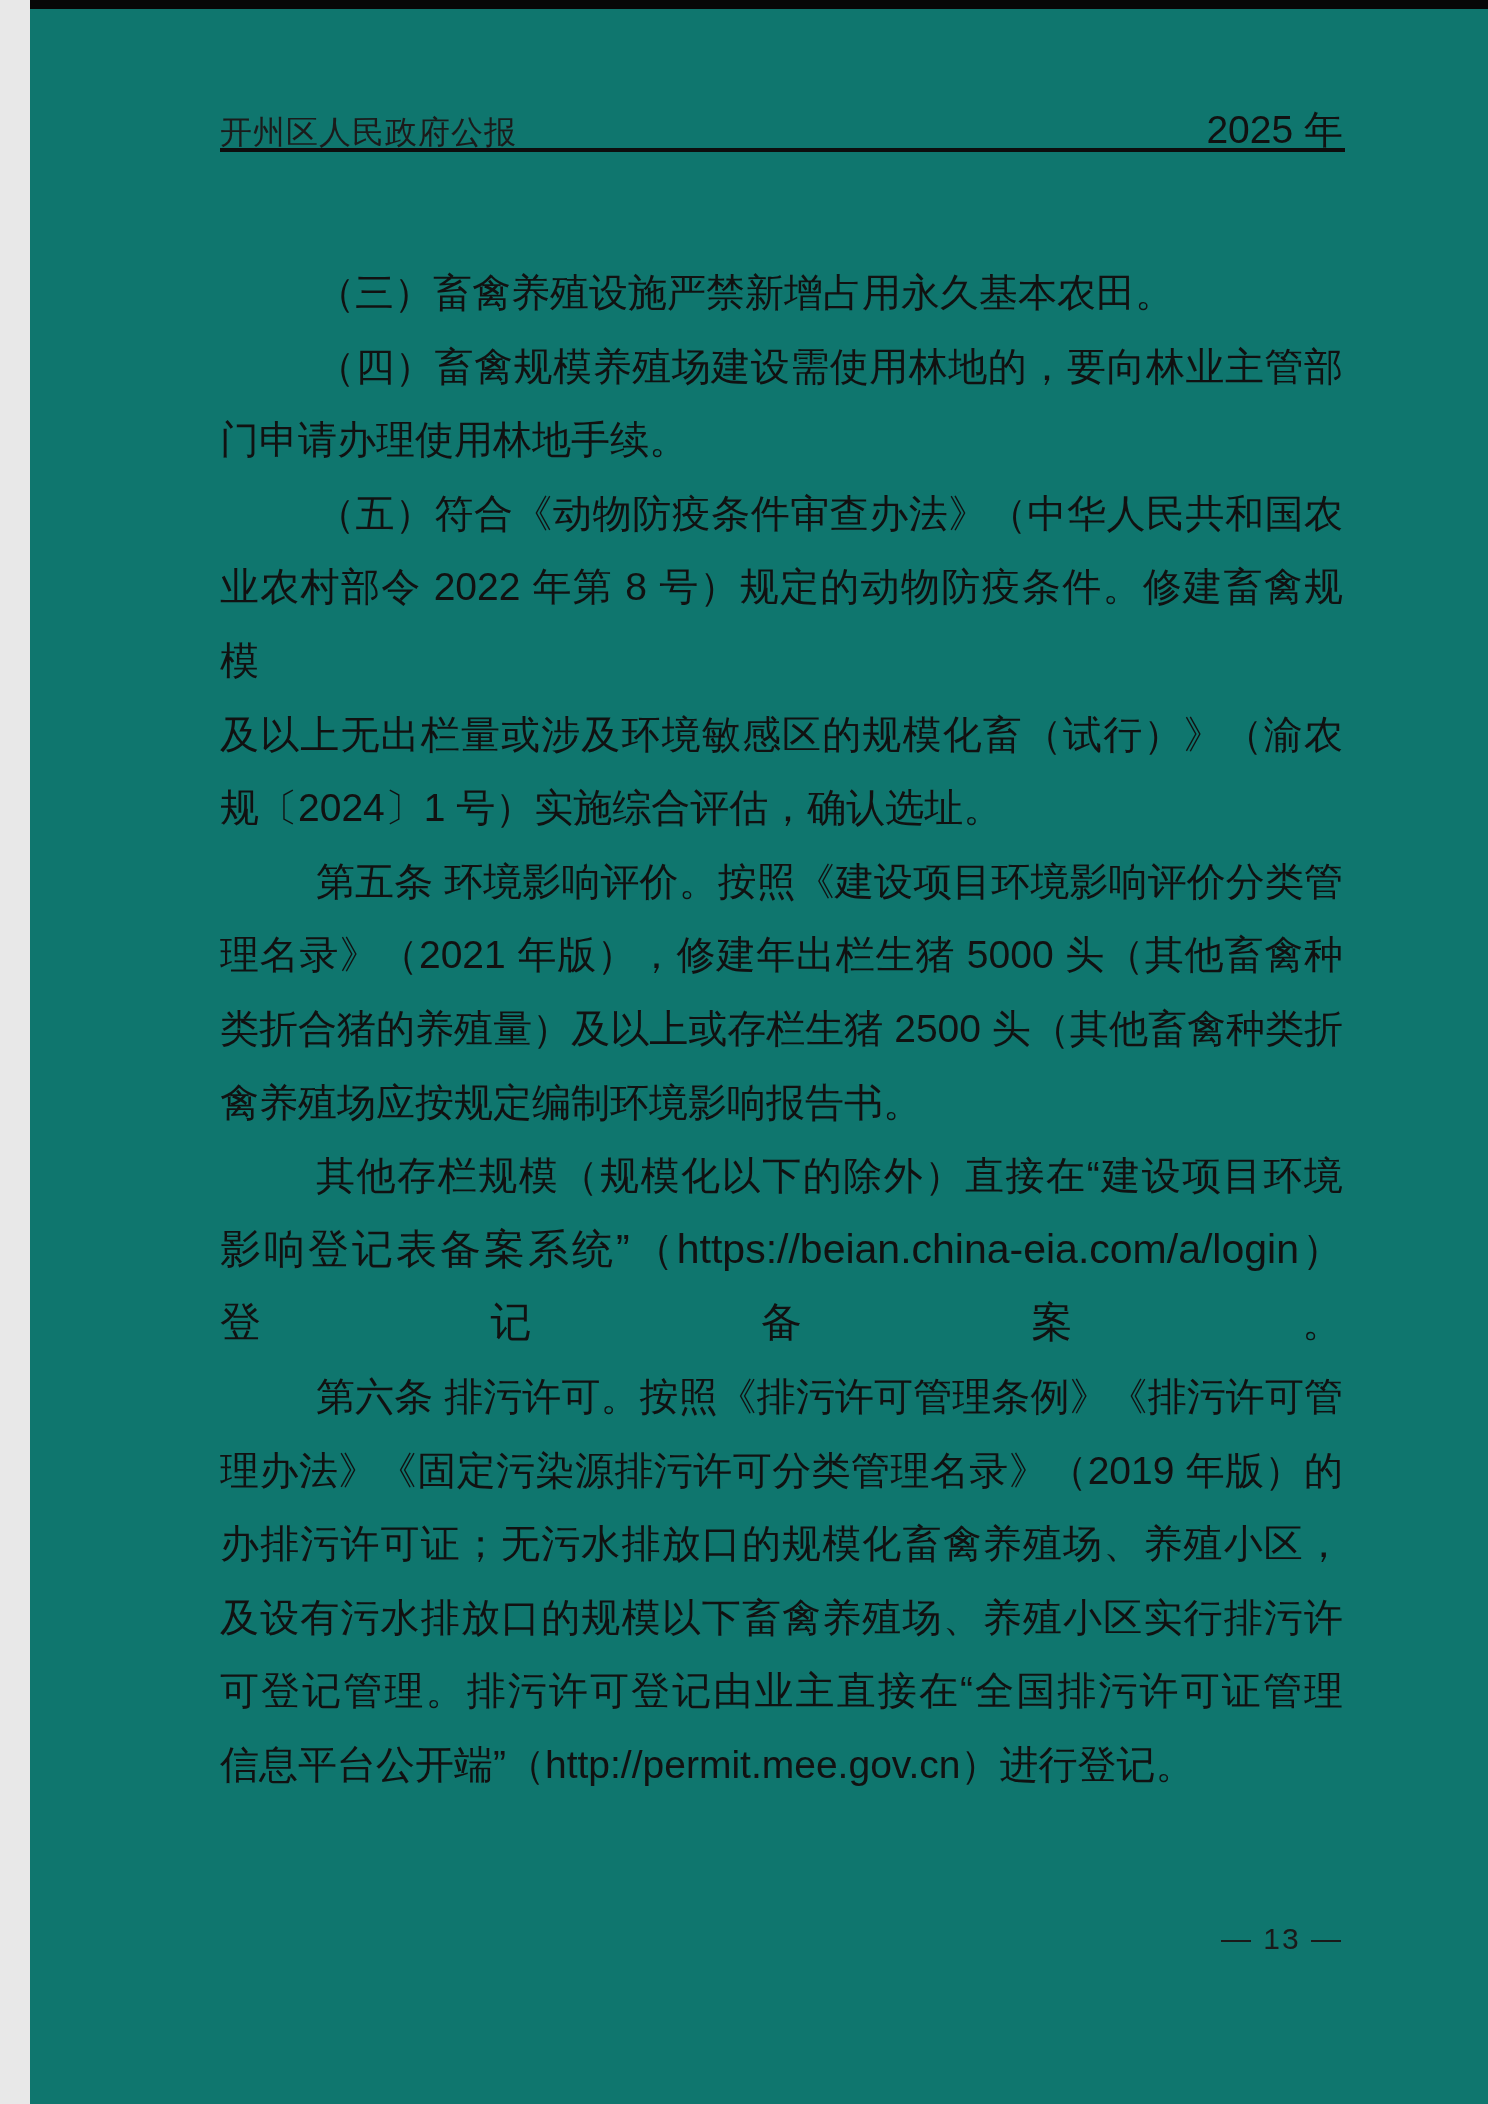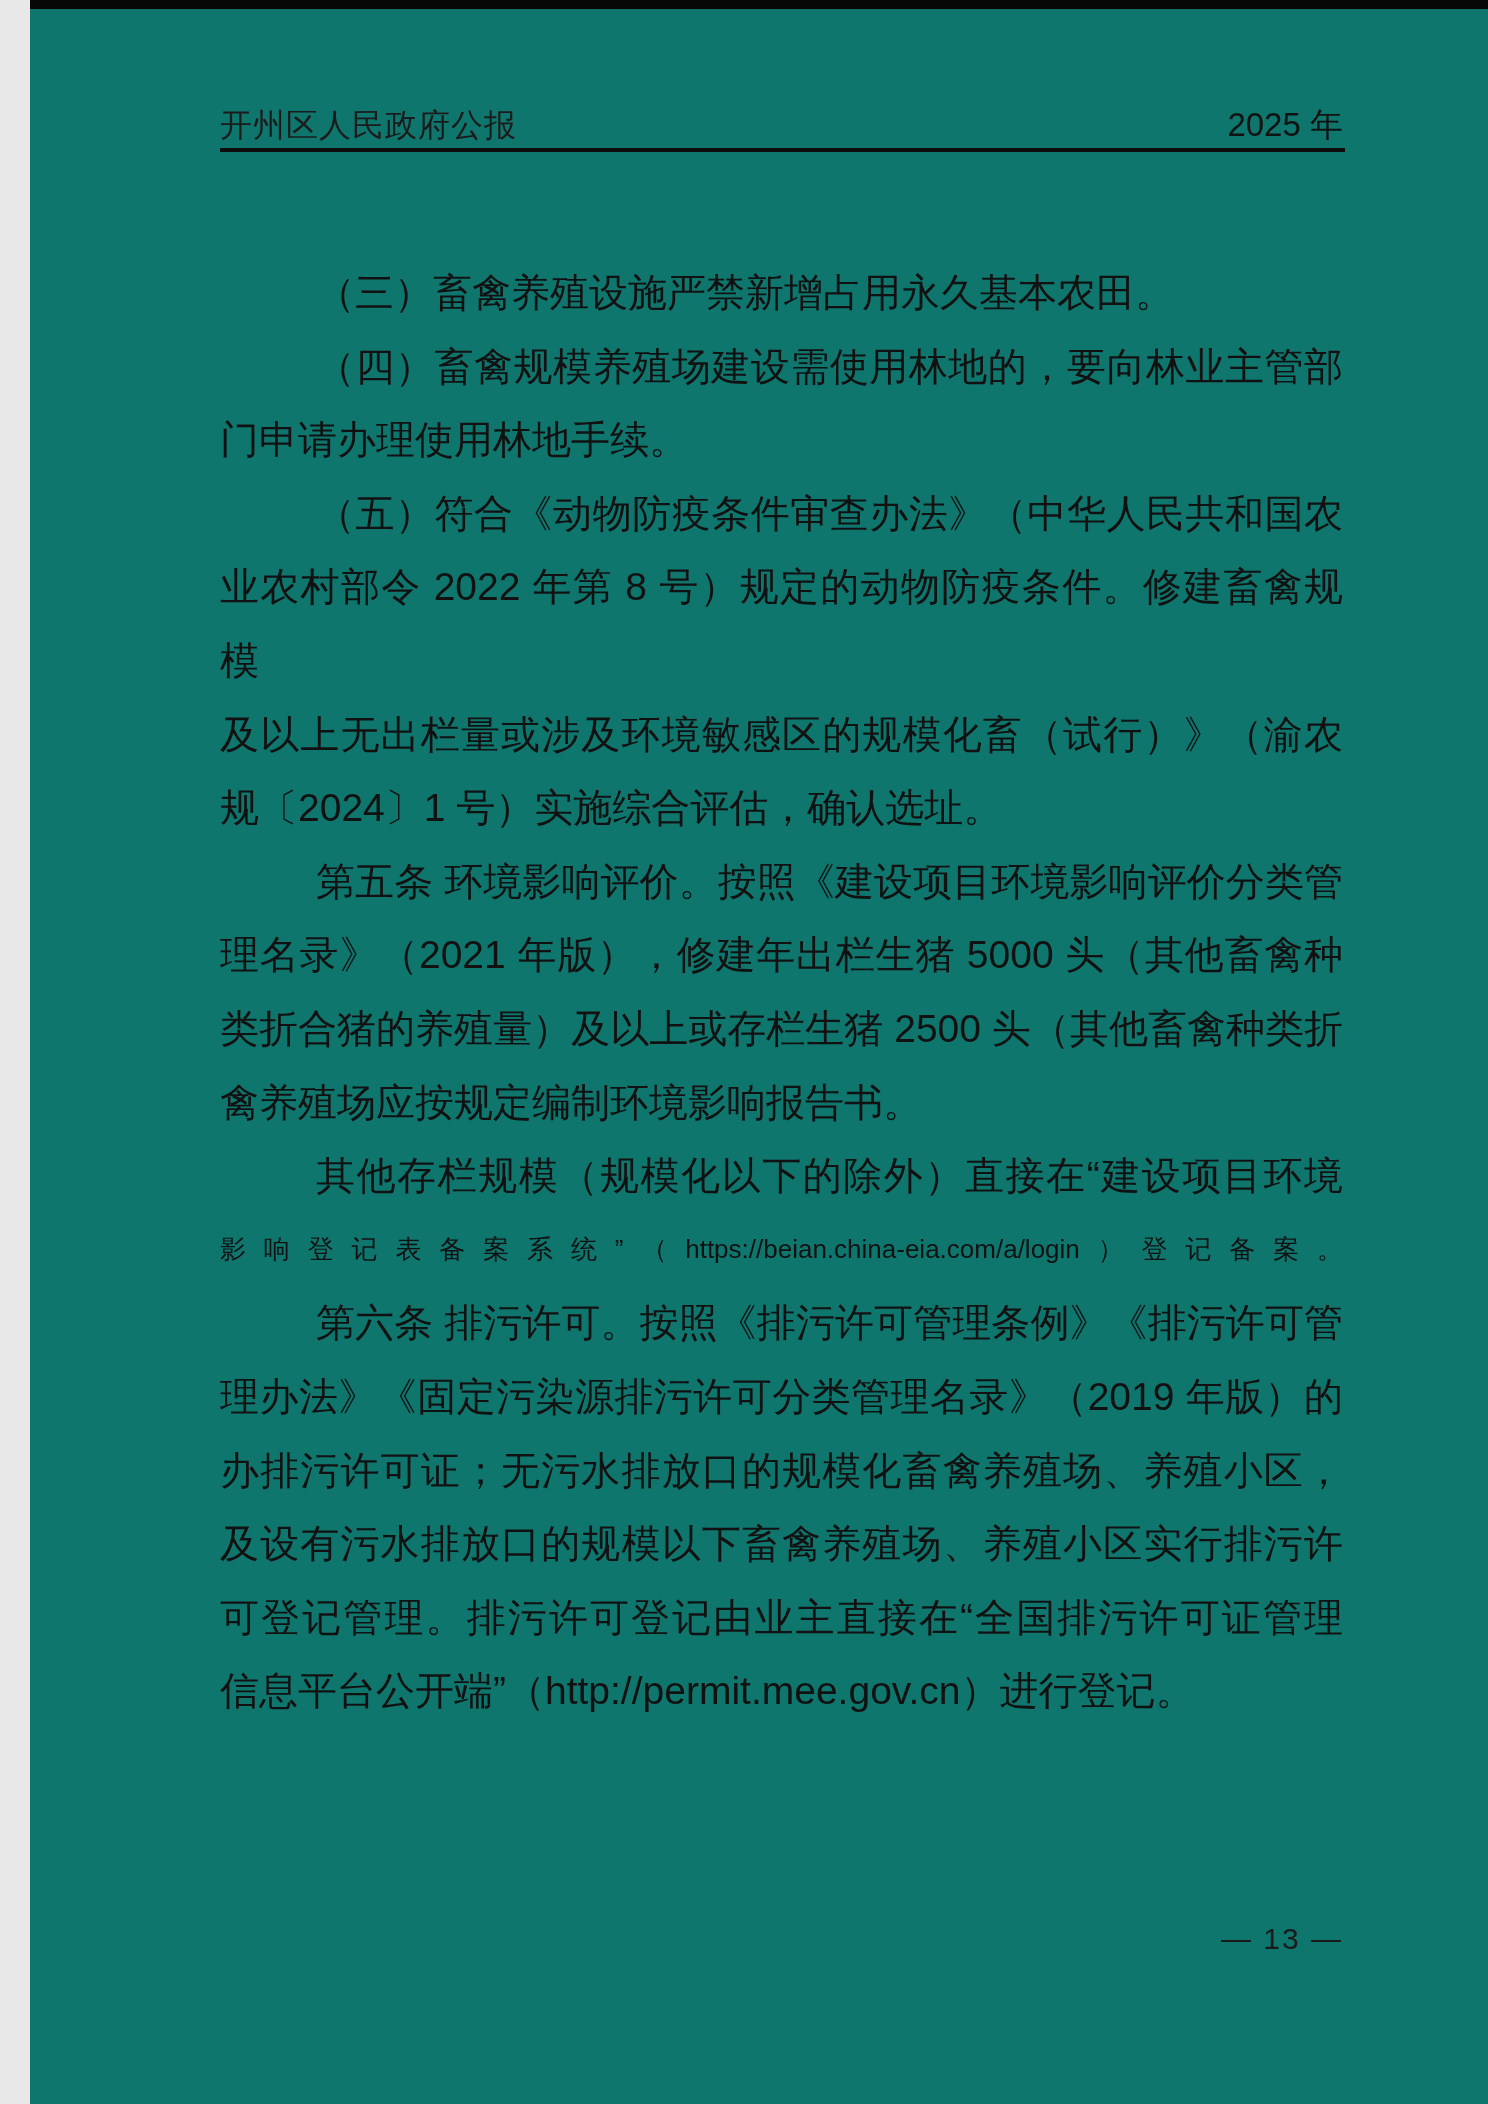--- a/index.html
+++ b/index.html
@@ -21,7 +21,7 @@
     display:flex;justify-content:space-between;align-items:baseline;
   }
   .hdr-title{font-size:32px;letter-spacing:1px;color:#1b1b1b;}
-  .hdr-year{font-size:33px;color:#111;}
+  .hdr-year{font-size:39px;color:#111;}
   .rule{position:absolute;top:148px;left:190px;width:1125px;height:4px;background:#0d0d0d;}
   
   .body{

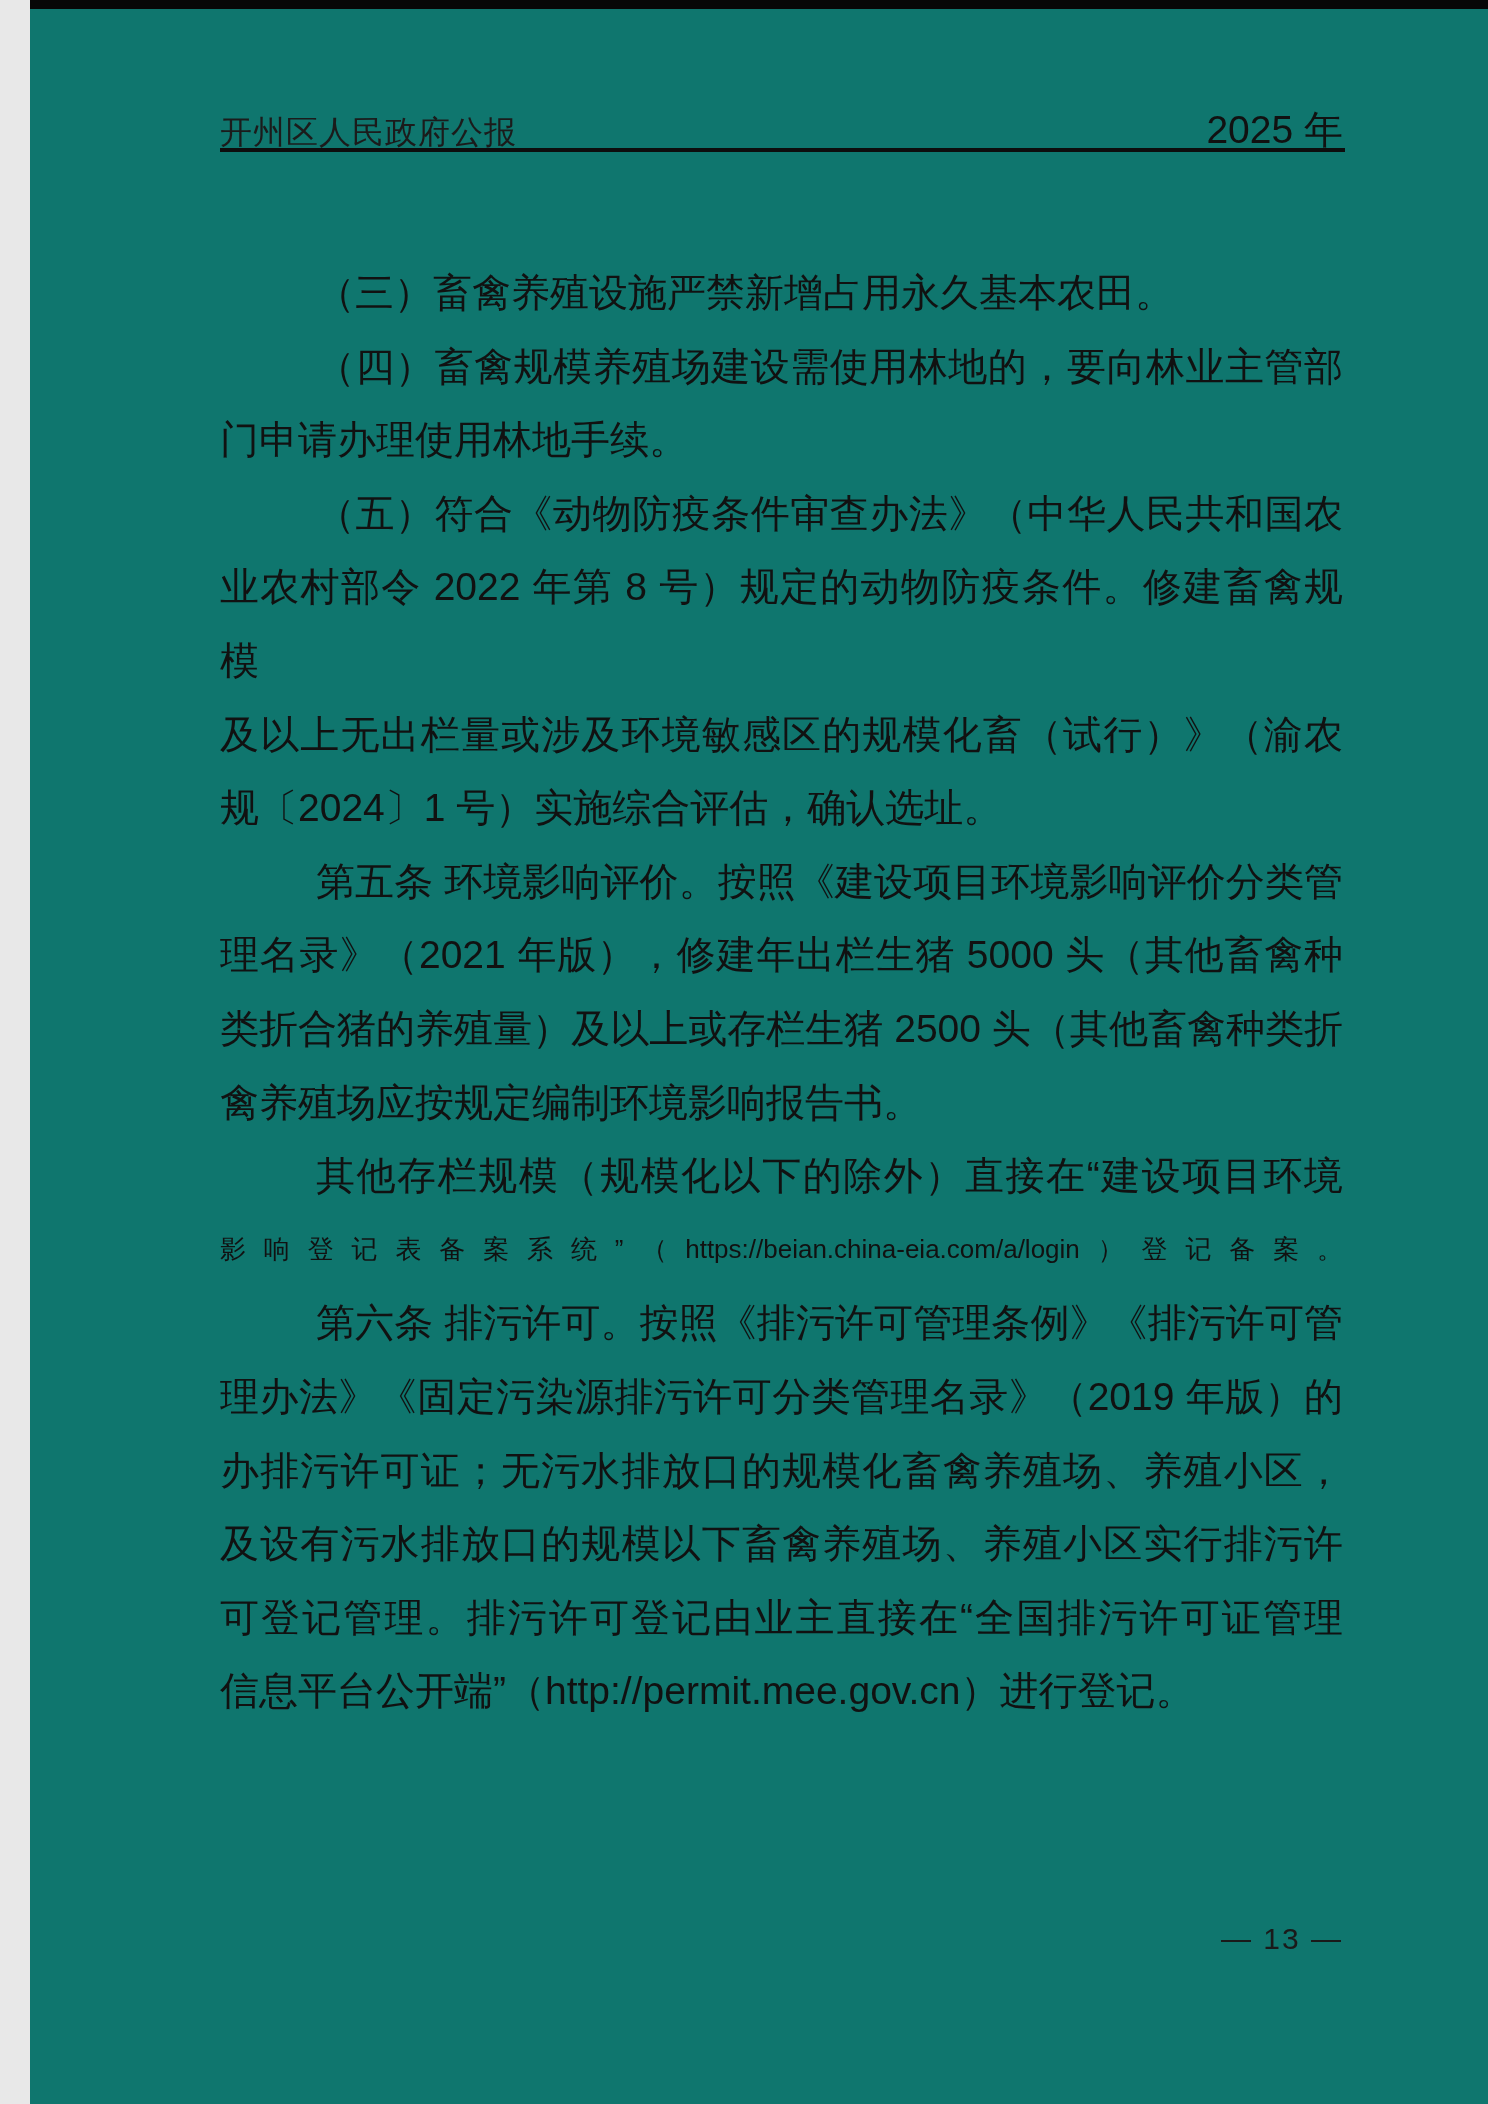--- a/index.html
+++ b/index.html
@@ -32,7 +32,7 @@
   .j{text-align:justify;text-align-last:justify;}
   .last{text-align:justify;text-align-last:left;}
   .ind{text-indent:96px;}
-  .url{font-size:26px;}
+  .url{font-size:41px;}
   
   .ftr{
     position:absolute;top:1922px;right:175px;

